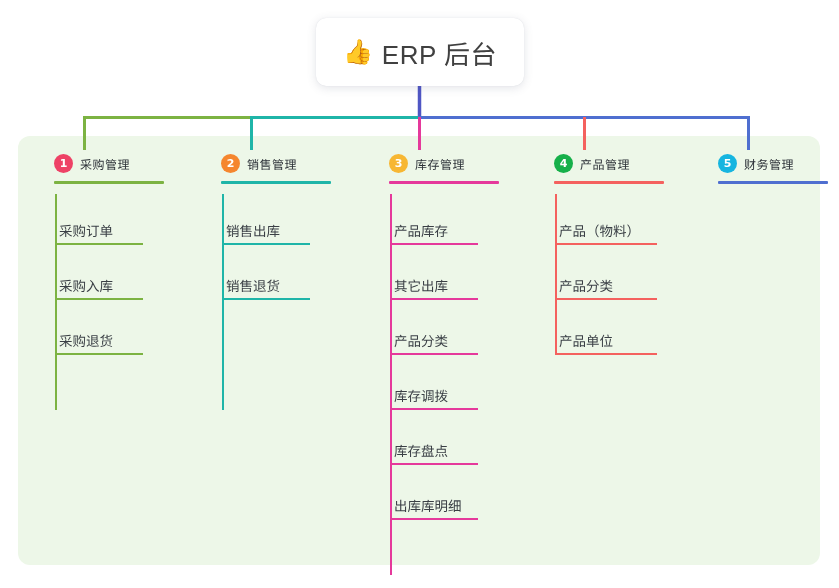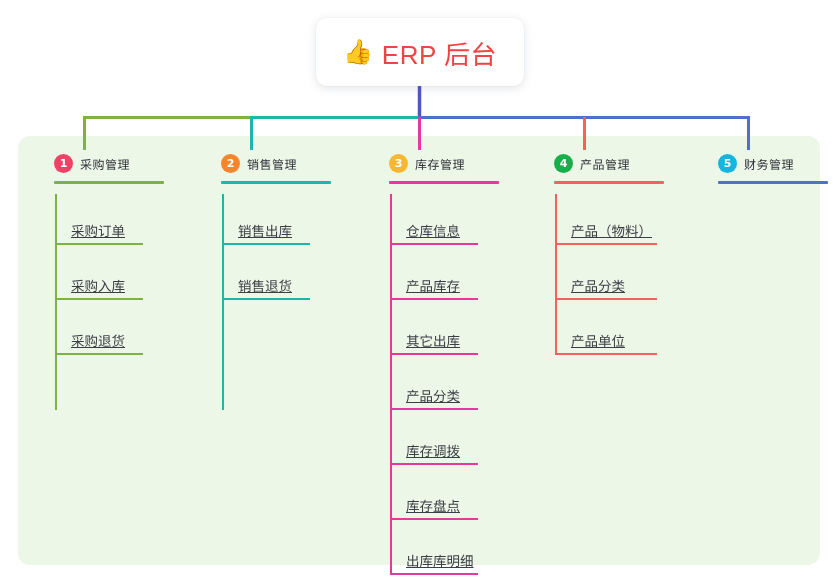--- a/index.html
+++ b/index.html
@@ -23,7 +23,7 @@
     z-index:6;
   }
   .root-title{
-    font-size:26px;color:#ef4444;letter-spacing:.5px;white-space:nowrap;
+    font-size:26px;color:#404040;letter-spacing:.5px;white-space:nowrap;
   }
   .thumb{font-size:24px;line-height:1;display:block;}
 

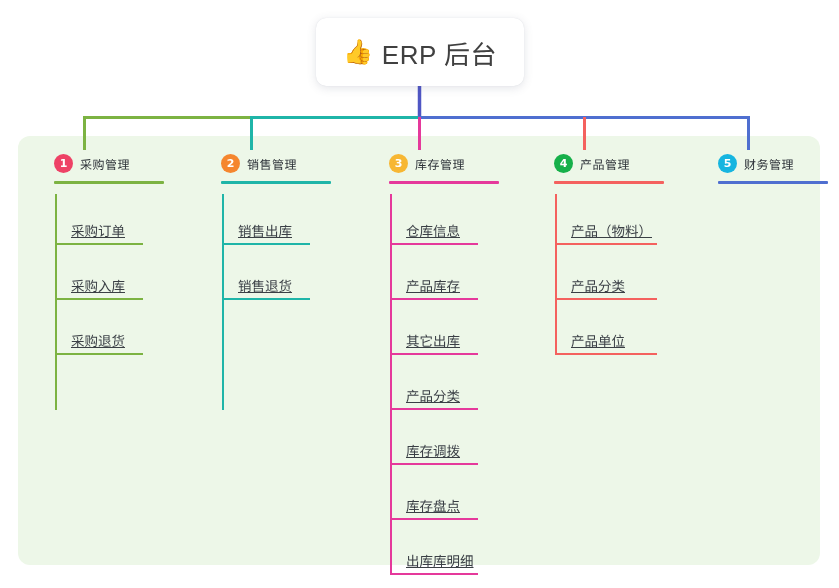--- a/index.html
+++ b/index.html
@@ -53,7 +53,7 @@
   .spine{position:absolute;left:19px;top:0;width:2px;}
   .leaf{position:relative;height:55px;}
   .leaf-label{
-    position:absolute;left:35px;bottom:9px;font-size:13.5px;color:#3a3f45;white-space:nowrap;text-decoration:underline;
+    position:absolute;left:23px;bottom:9px;font-size:13.5px;color:#3a3f45;white-space:nowrap;
   }
   .leaf-rule{position:absolute;left:19px;bottom:4px;height:2px;}
 </style>

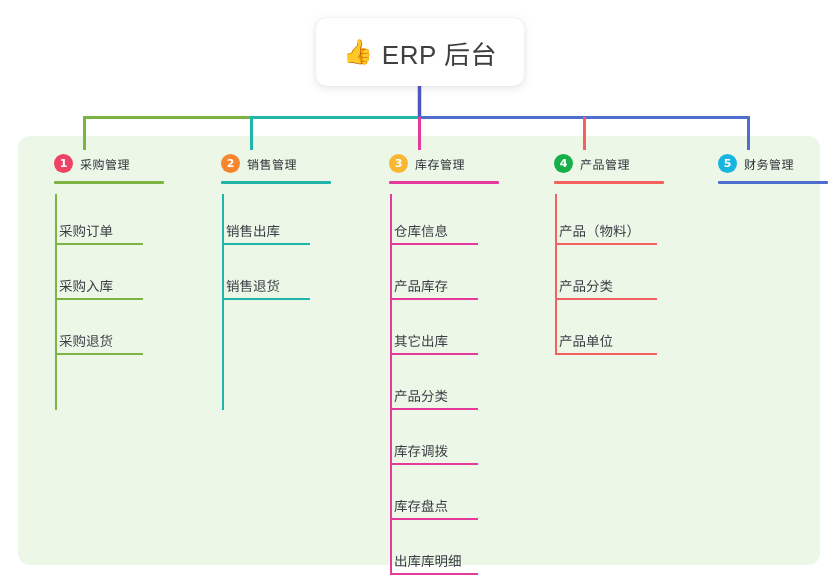--- a/index.html
+++ b/index.html
@@ -134,10 +134,6 @@
         <div class="leaves">
           <span class="spine" style="background: rgb(229, 57, 155); height: 381px;"></span>
           <div class="leaf">
-            <span class="leaf-label">仓库信息</span>
-            <span class="leaf-rule" style="background: rgb(229, 57, 155); width: 88px;"></span>
-          </div>
-          <div class="leaf">
             <span class="leaf-label">产品库存</span>
             <span class="leaf-rule" style="background: rgb(229, 57, 155); width: 88px;"></span>
           </div>

